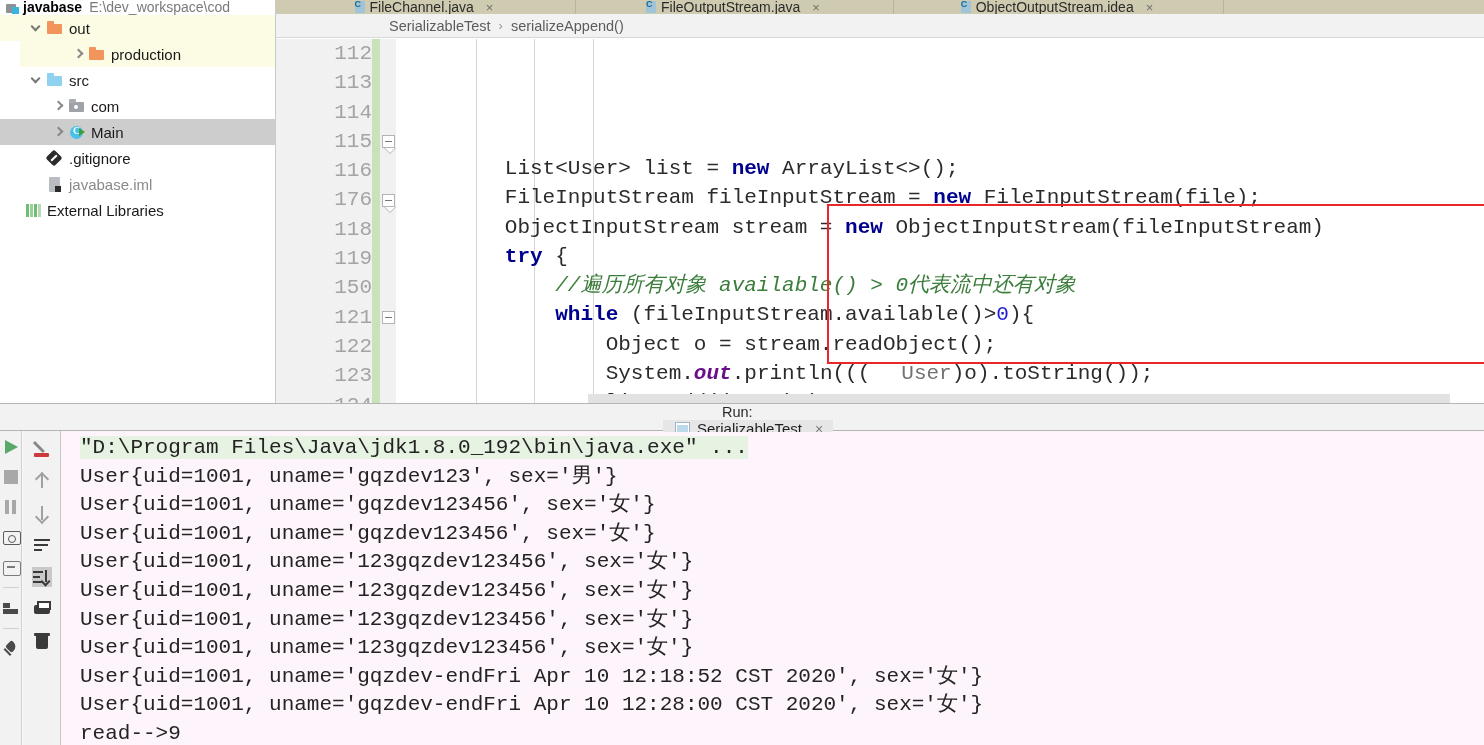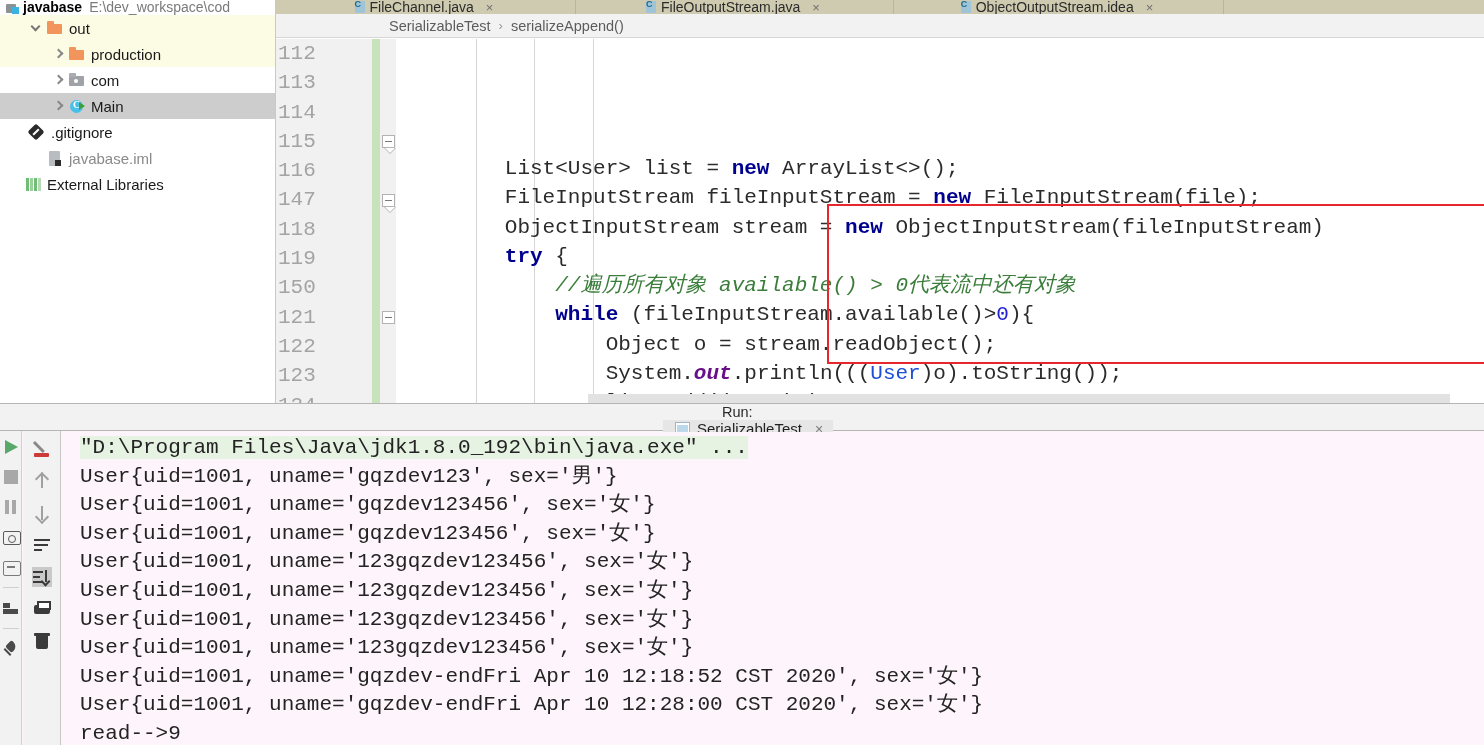--- a/index.html
+++ b/index.html
@@ -290,7 +290,7 @@
             <span class="ticon"><span class="ic-folder orange"></span></span>
             <span class="lbl">out</span>
           </div>
-          <div class="tree-row hl-yellow" style="padding-left: 52px;">
+          <div class="tree-row hl-yellow" style="padding-left: 52px; margin-left: 20px;">
             <span class="arrow right"></span>
             <span class="ticon"><span class="ic-folder orange"></span></span>
             <span class="lbl">production</span>

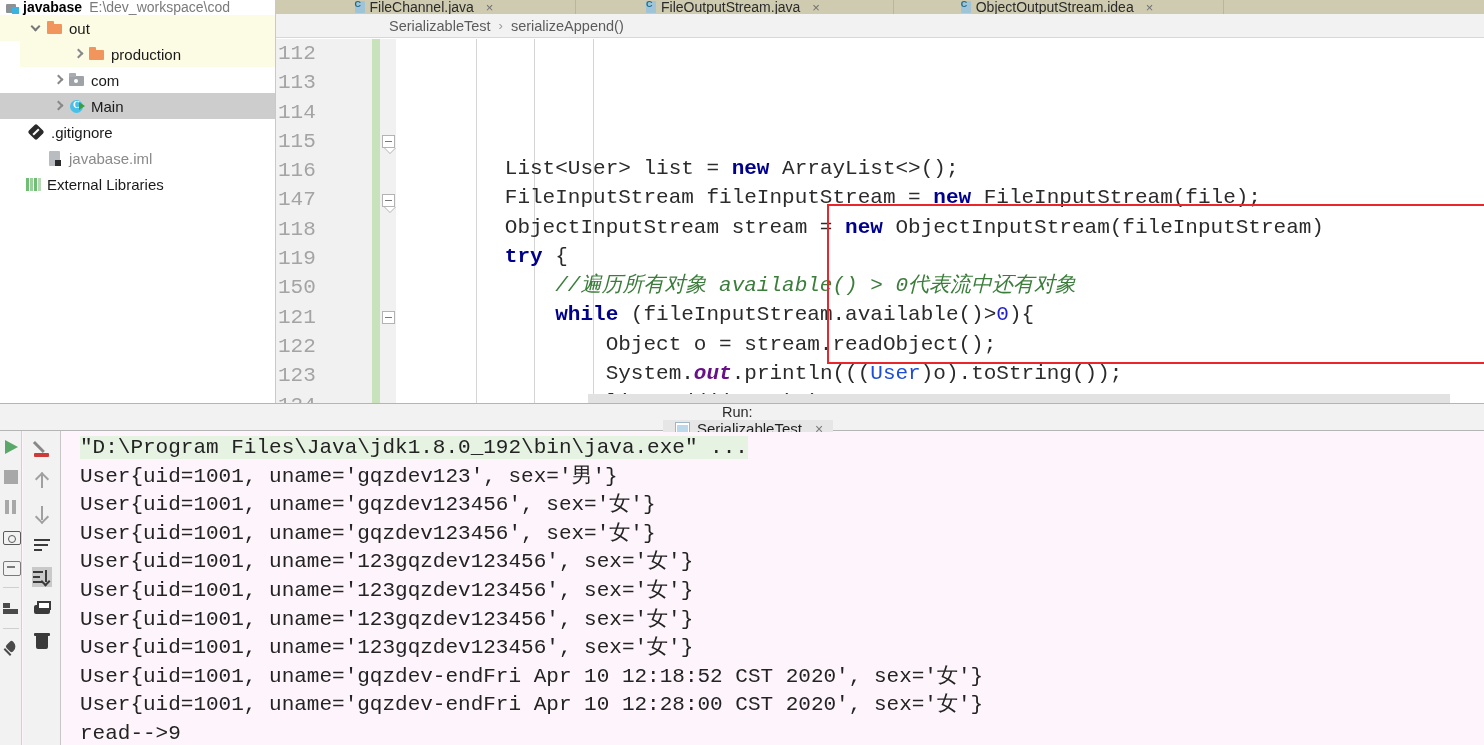--- a/index.html
+++ b/index.html
@@ -157,7 +157,7 @@
     background: #f1f1f1; border-right: 0;
   }
   .gutter .ln {
-    height: 29.3px; line-height: 29.3px; text-align: left; padding-left: 2px;
+    height: 29.3px; line-height: 29.3px; text-align: right; padding-left: 2px;
     font-family: "Liberation Mono", monospace; font-size: 21px; color: #a4a4a4;
   }
   .changebar { position: absolute; left: 96px; top: 0; width: 8px; height: 100%; background: #c8e2bb; }

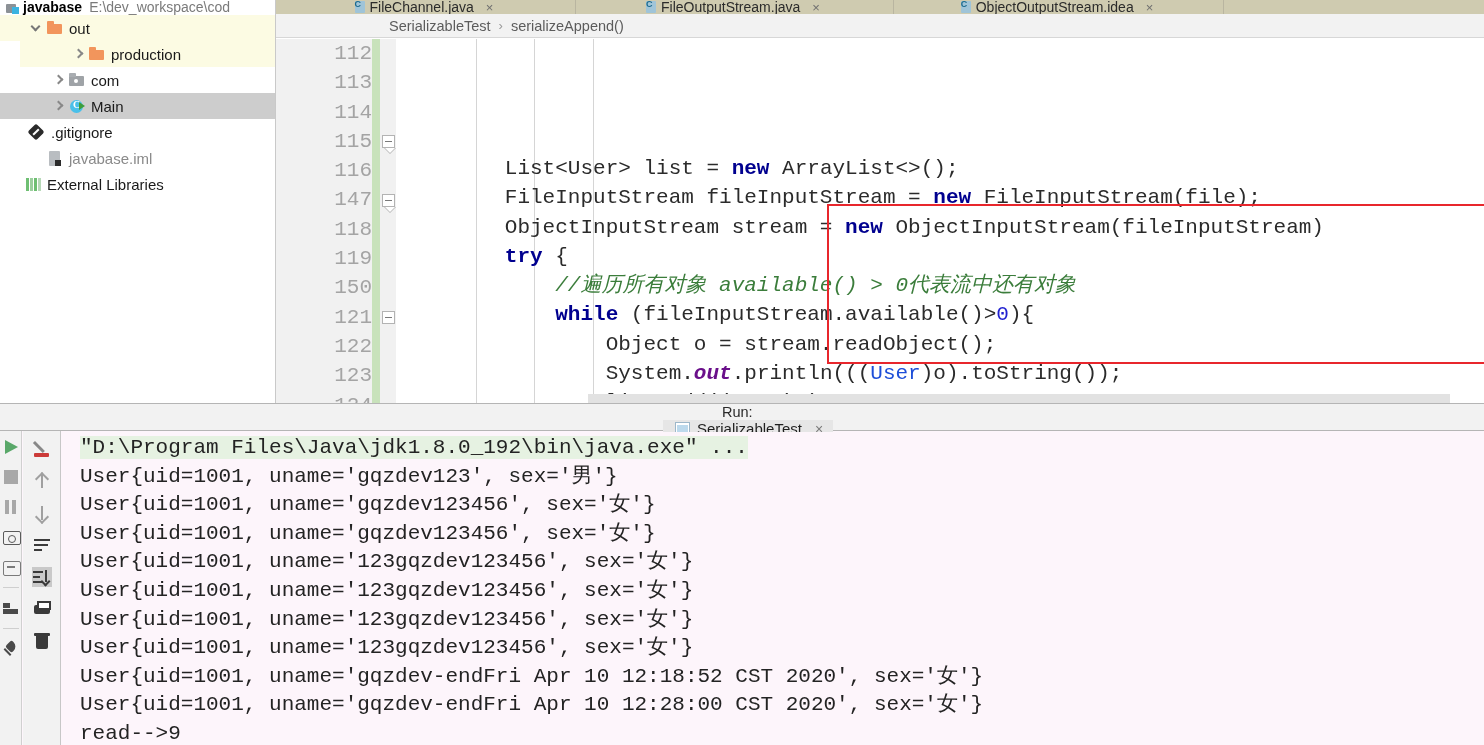--- a/index.html
+++ b/index.html
@@ -295,6 +295,11 @@
             <span class="ticon"><span class="ic-folder orange"></span></span>
             <span class="lbl">production</span>
           </div>
+          <div class="tree-row" style="padding-left: 30px;">
+            <span class="arrow down"></span>
+            <span class="ticon"><span class="ic-folder blue"></span></span>
+            <span class="lbl">src</span>
+          </div>
           <div class="tree-row" style="padding-left: 52px;">
             <span class="arrow right"></span>
             <span class="ticon"><span class="ic-folder pkg"><span class="dot"></span></span></span>

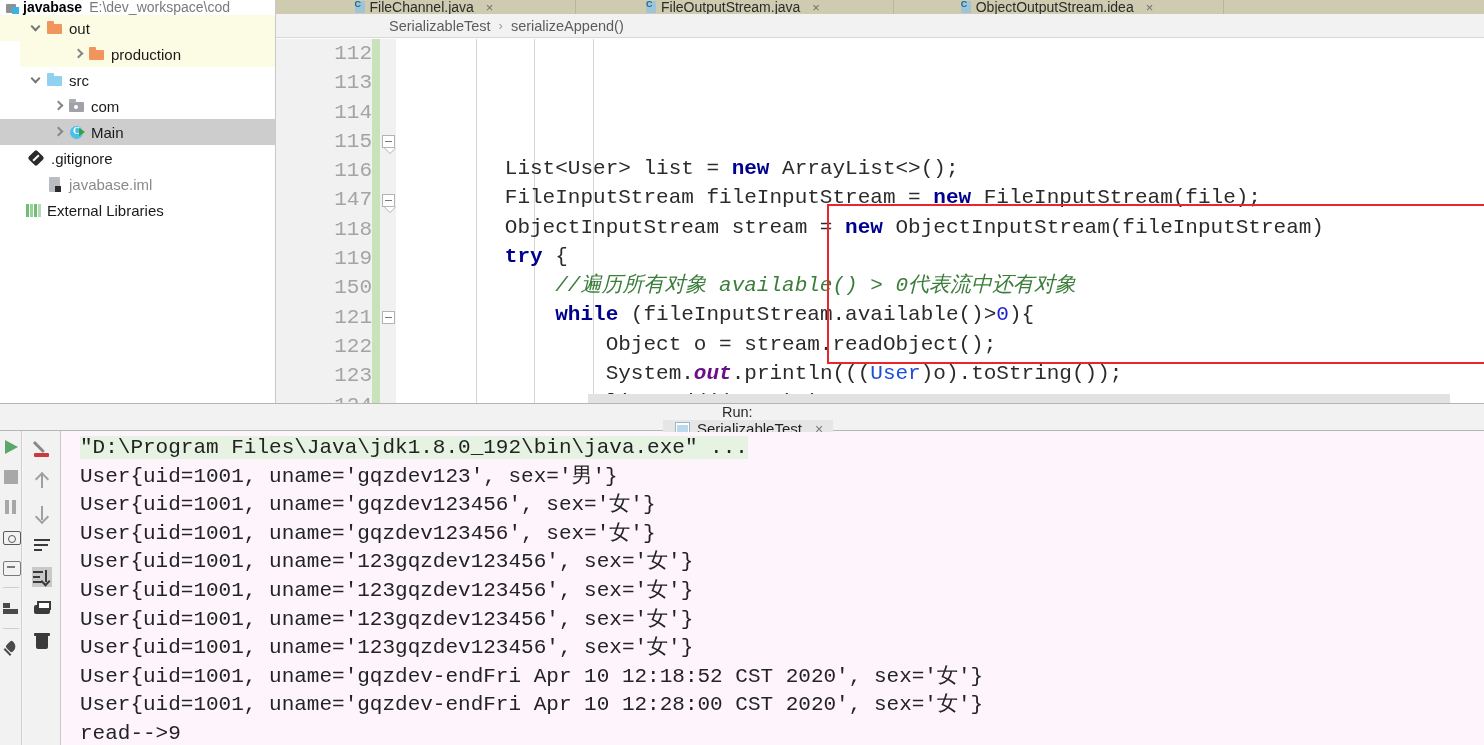--- a/index.html
+++ b/index.html
@@ -310,7 +310,7 @@
             <span class="ticon"><span class="ic-class"><span class="letter">C</span><span class="run"></span></span></span>
             <span class="lbl">Main</span>
           </div>
-          <div class="tree-row" style="padding-left: 12px;">
+          <div class="tree-row" style="padding-left: 30px;">
             <span class="arrow "></span>
             <span class="ticon"><span class="ic-git"><span class="s1"></span></span></span>
             <span class="lbl">.gitignore</span>

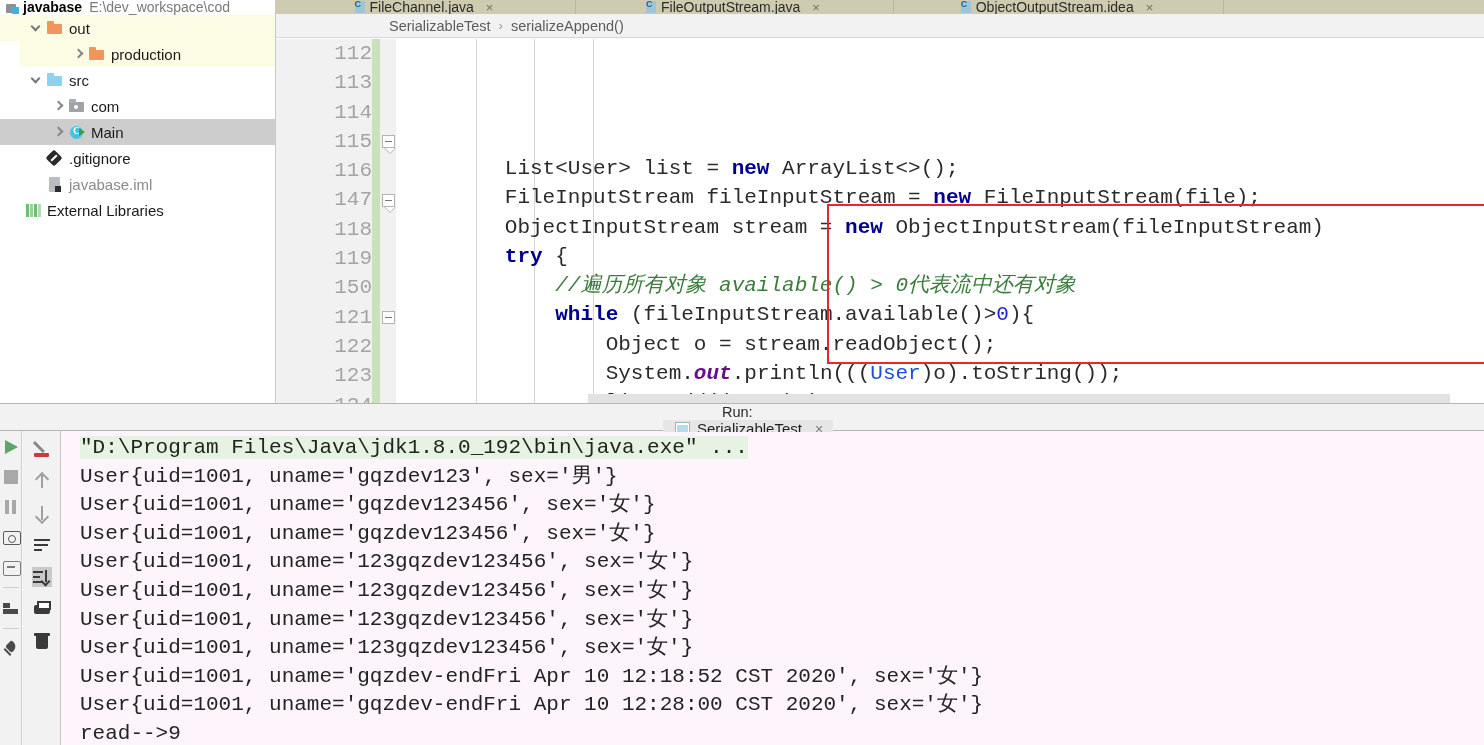--- a/index.html
+++ b/index.html
@@ -367,7 +367,7 @@
             <div class="ln">114</div>
             <div class="ln">115</div>
             <div class="ln">116</div>
-            <div class="ln">147</div>
+            <div class="ln">176</div>
             <div class="ln">118</div>
             <div class="ln">119</div>
             <div class="ln">150</div>

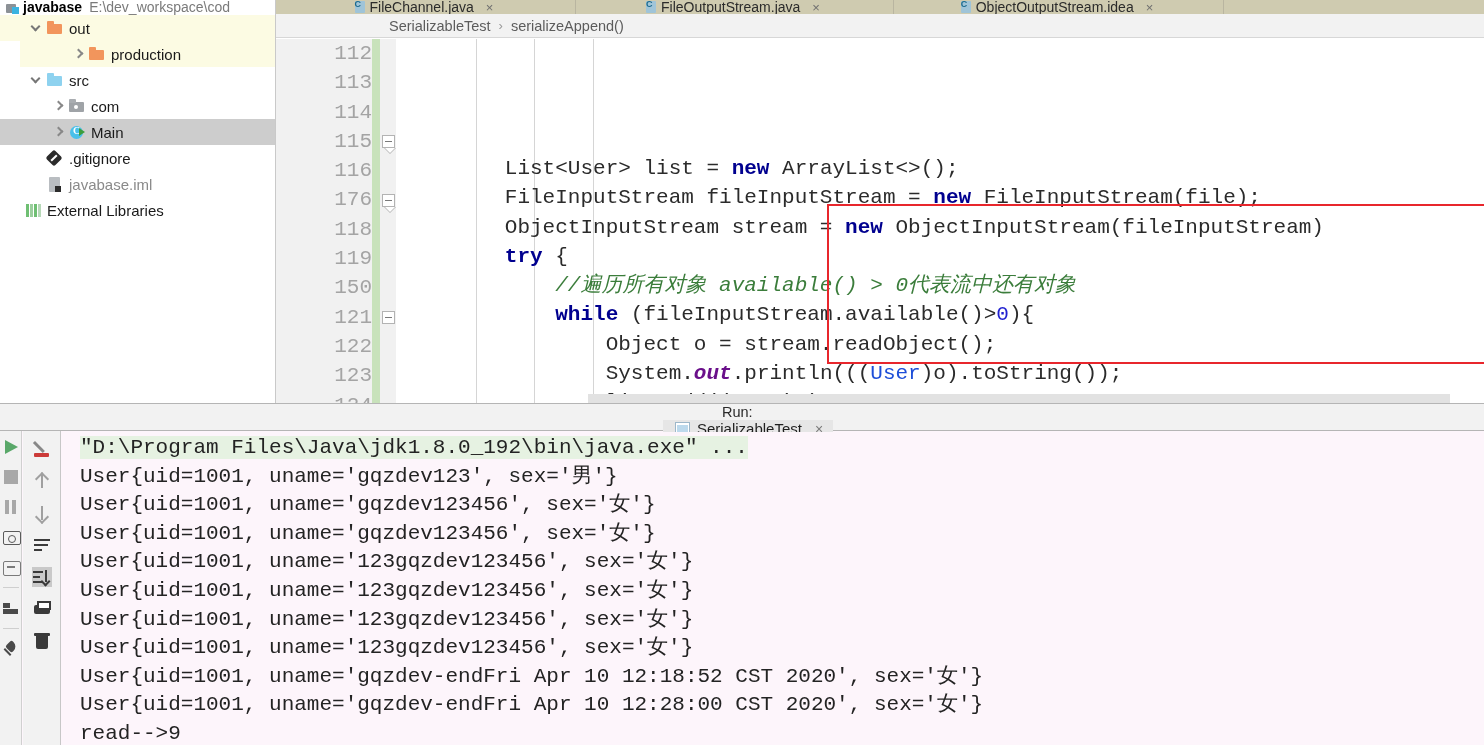--- a/index.html
+++ b/index.html
@@ -186,7 +186,7 @@
   .num { color: #2020d0; }
   .cmt { color: #3b7d3b; font-style: italic; }
   .fld { color: #6a0f8a; font-style: italic; font-weight: bold; }
-  .cls { color: #1d4ed8; }
+  .cls { color: #737373; margin-left: 31px; }
   .guide { position: absolute; top: 0; width: 1px; height: 100%; background: #d5d5d5; }
 
   .redbox {

